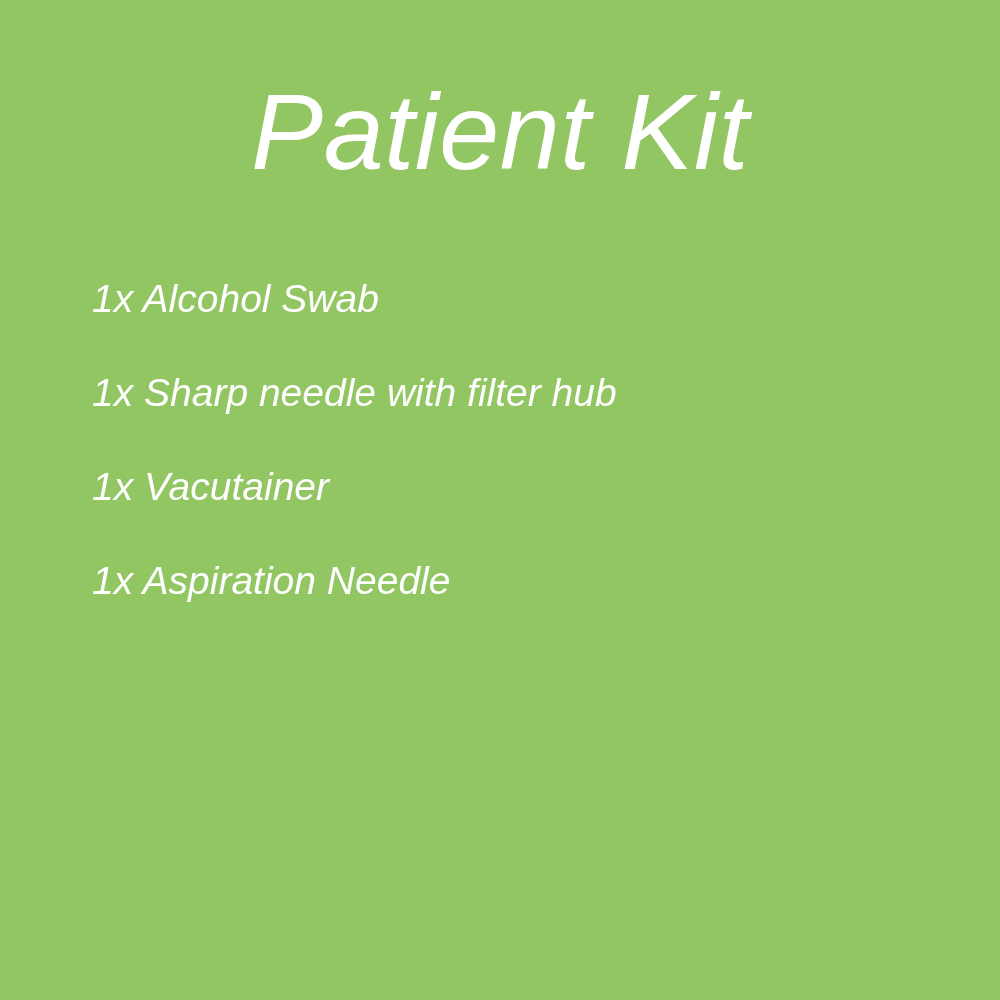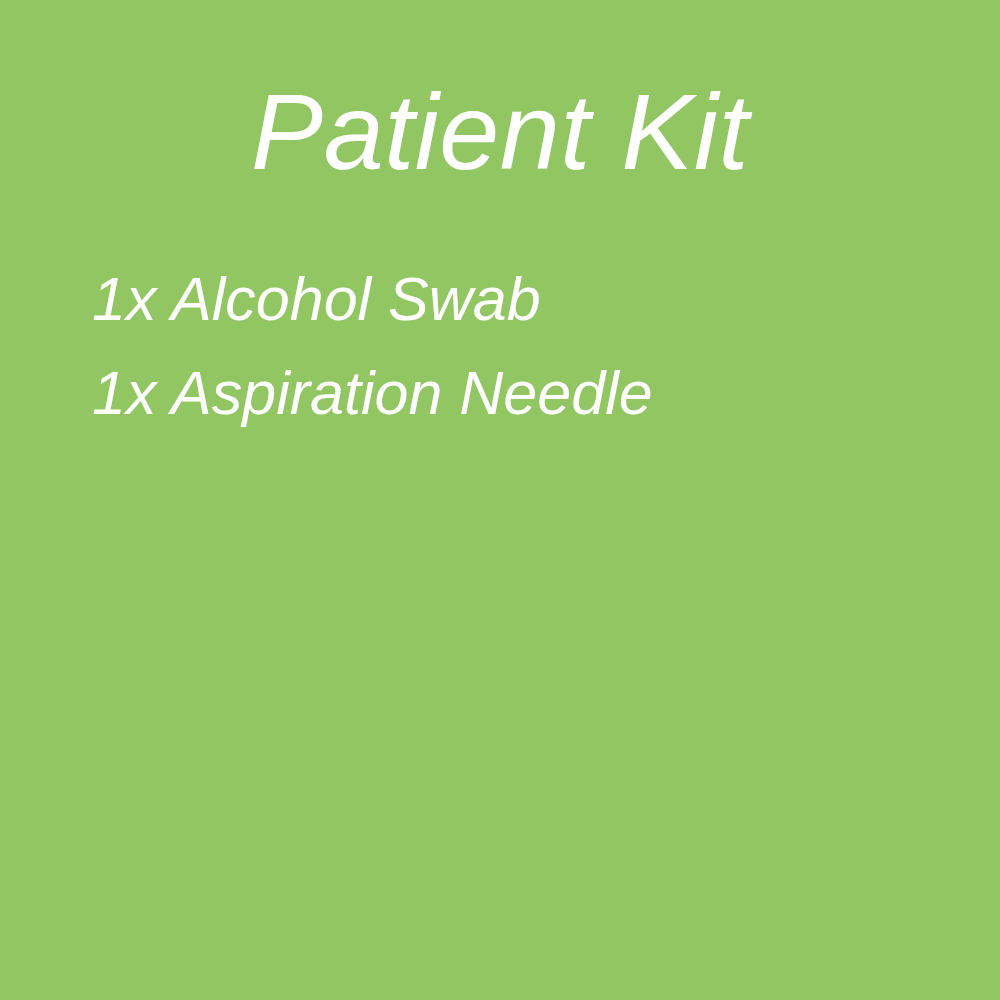--- a/index.html
+++ b/index.html
@@ -51,7 +51,7 @@
     font-family: "Liberation Sans", sans-serif;
     font-style: italic;
     font-weight: 400;
-    font-size: 61px;
+    font-size: 39px;
     line-height: 94px;
     white-space: nowrap;
     user-select: none;

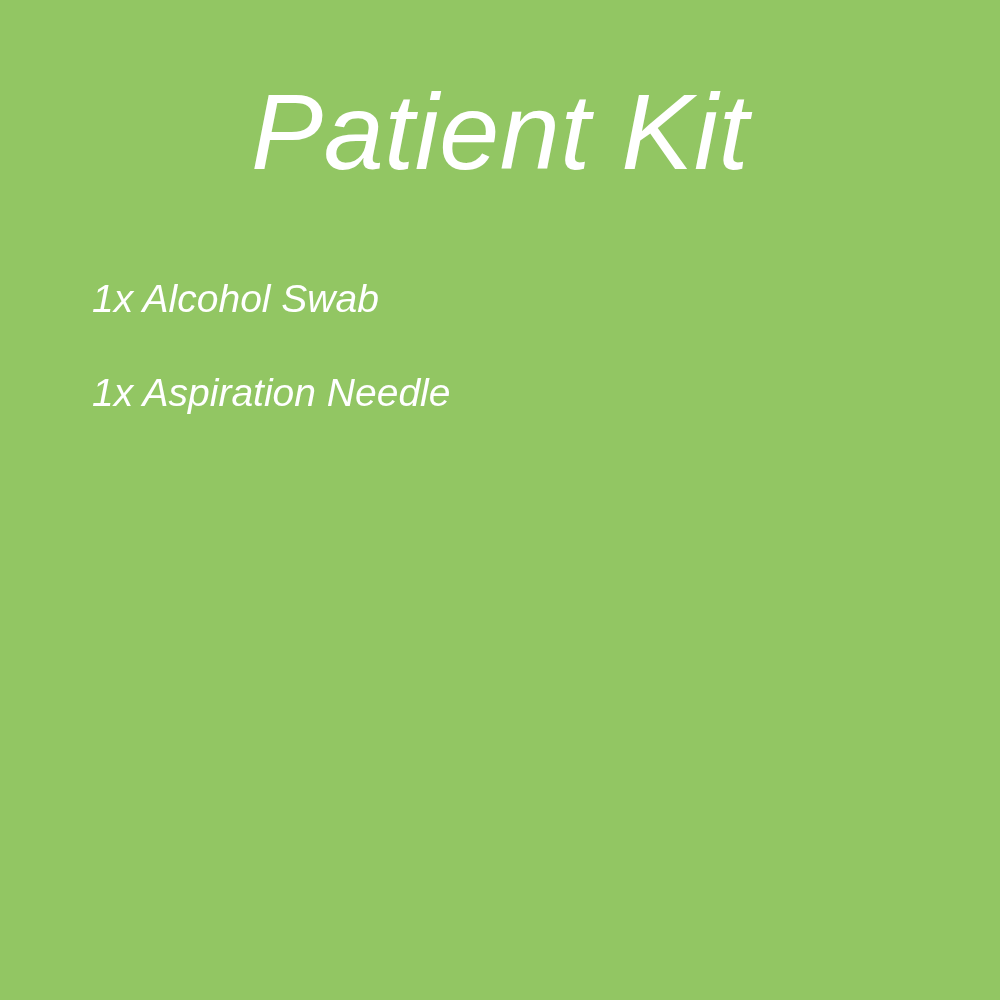--- a/index.html
+++ b/index.html
@@ -64,6 +64,7 @@
   <h1 class="card-title">Patient Kit</h1>
   <ul class="items">
     <li class="item">1x Alcohol Swab</li>
+    <li class="item">1x Sharp needle with filter hub</li>
     <li class="item">1x Aspiration Needle</li>
   </ul>
 </div>

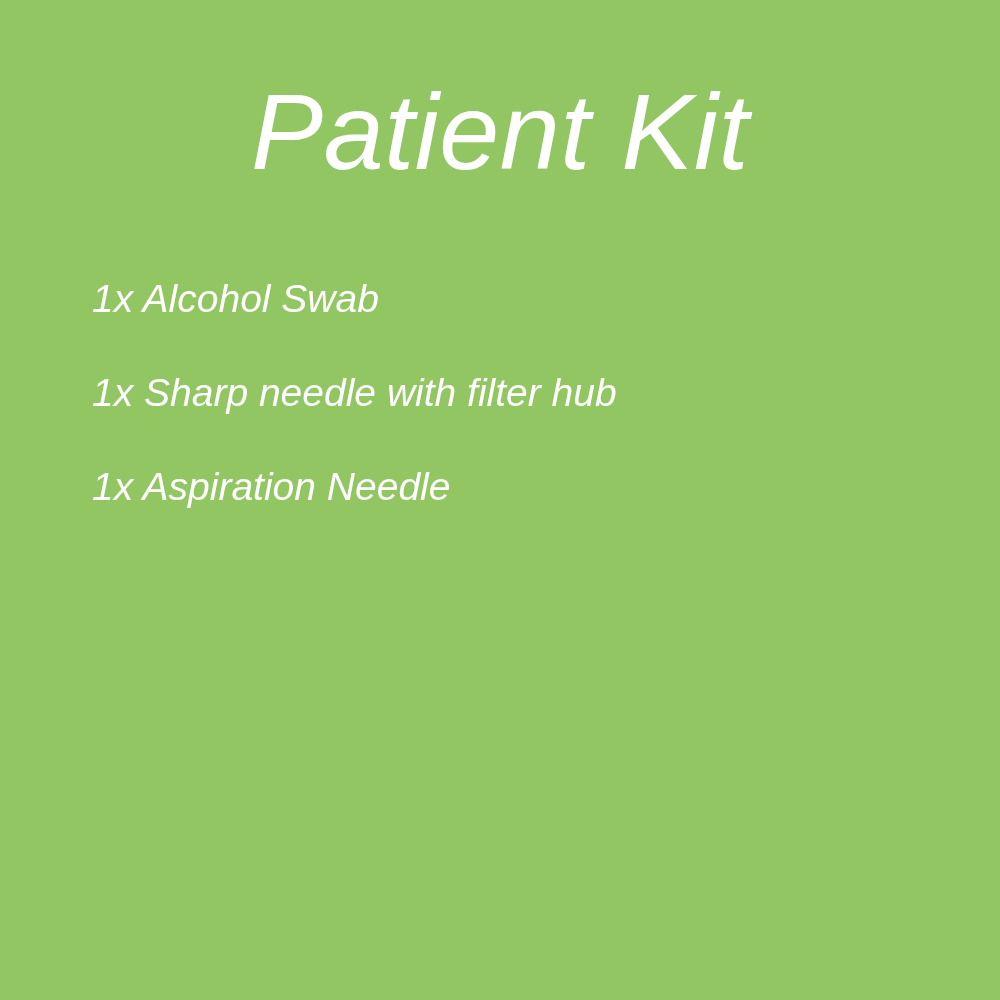--- a/index.html
+++ b/index.html
@@ -65,6 +65,7 @@
   <ul class="items">
     <li class="item">1x Alcohol Swab</li>
     <li class="item">1x Sharp needle with filter hub</li>
+    <li class="item">1x Vacutainer</li>
     <li class="item">1x Aspiration Needle</li>
   </ul>
 </div>

